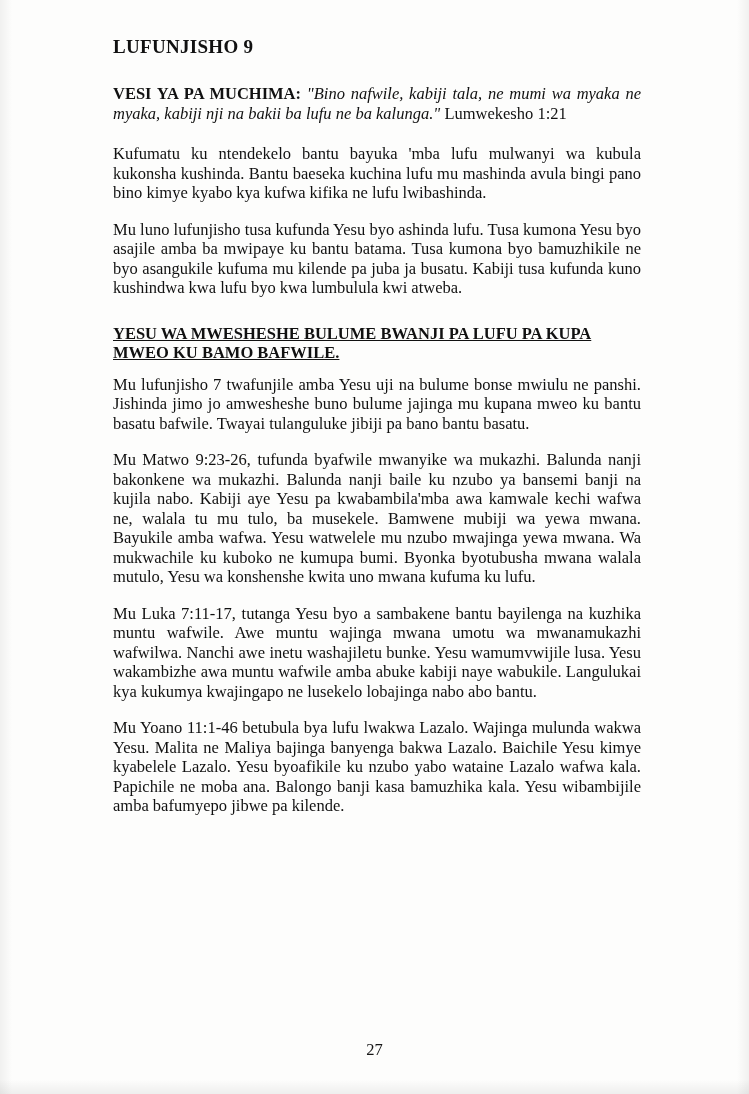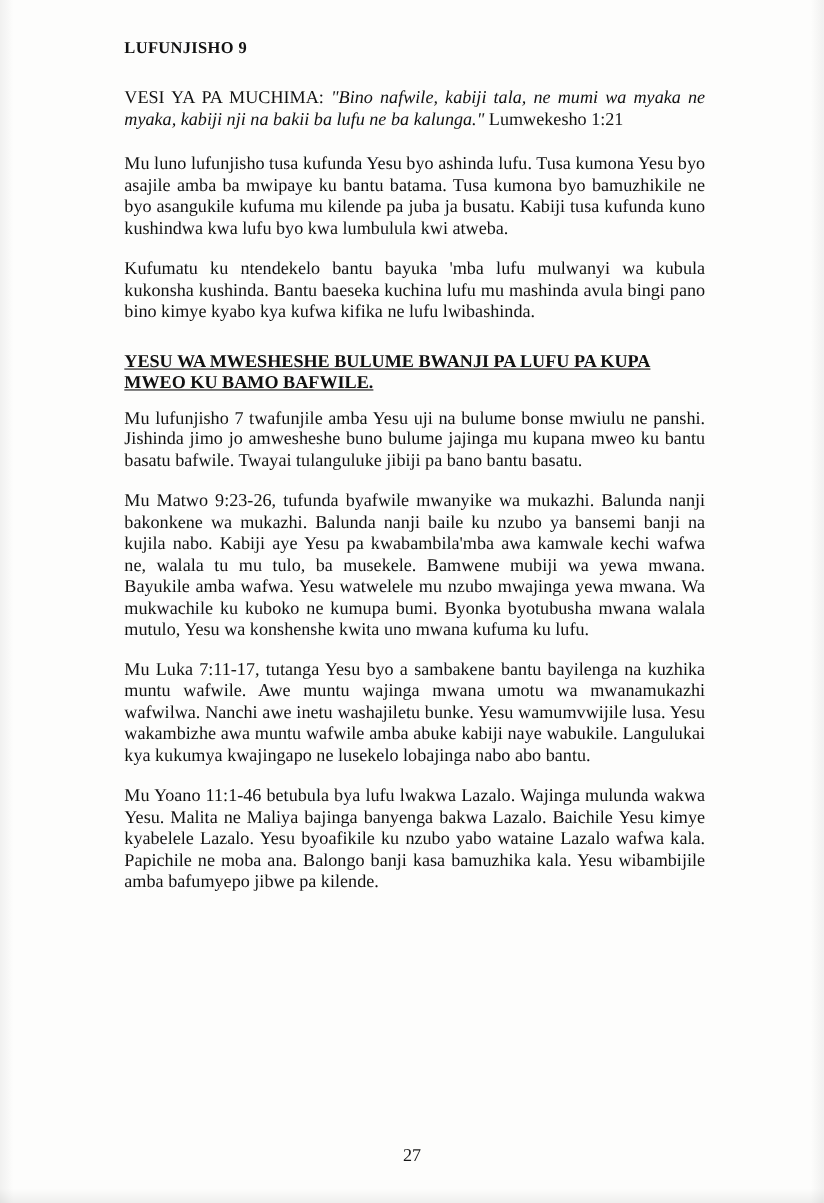--- a/index.html
+++ b/index.html
@@ -32,7 +32,7 @@
   }
   .lesson-label {
     font-weight: bold;
-    font-size: 15px;
+    font-size: 19px;
     letter-spacing: 0.3px;
     margin: 0 0 26px 0;
   }

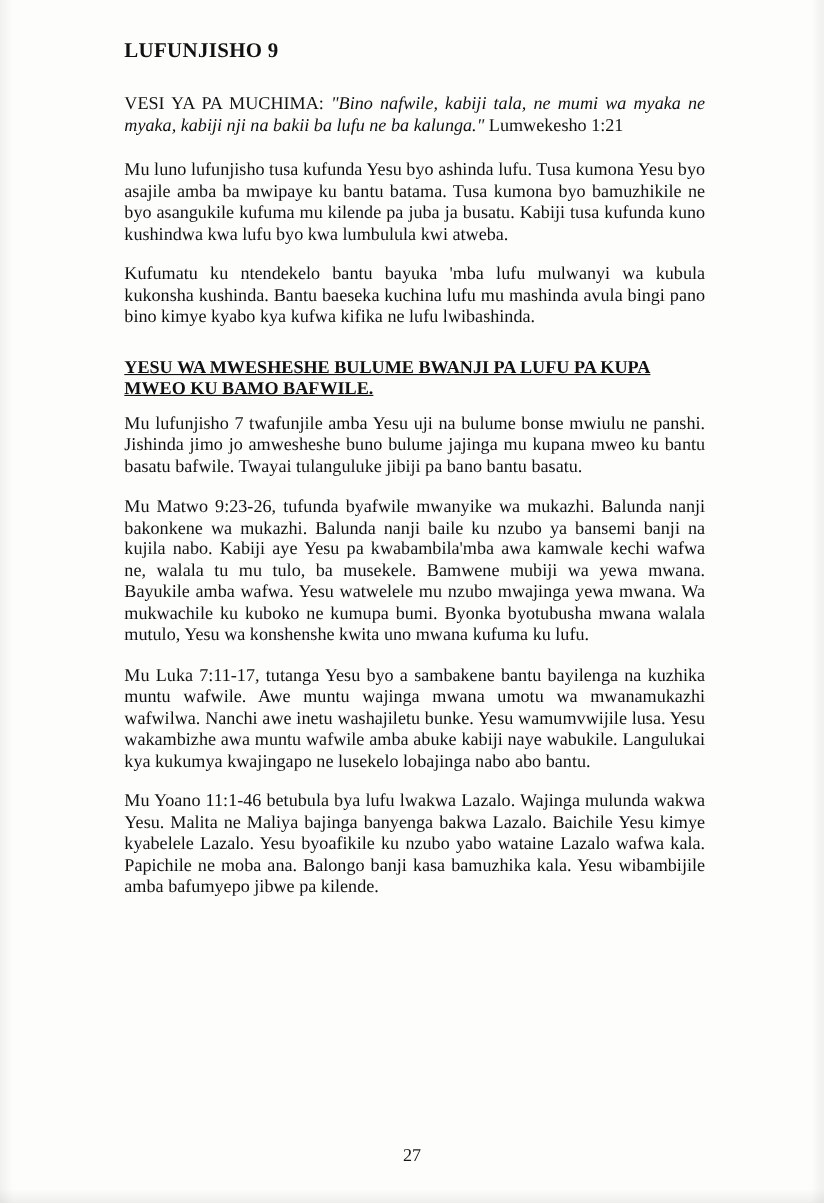--- a/index.html
+++ b/index.html
@@ -49,7 +49,7 @@
     text-align: justify;
     margin: 0 0 21px 0;
   }
-  .verse-label { font-weight: normal; }
+  .verse-label { font-weight: bold; }
   .verse-quote { font-style: italic; }
   .section-heading {
     font-weight: bold;

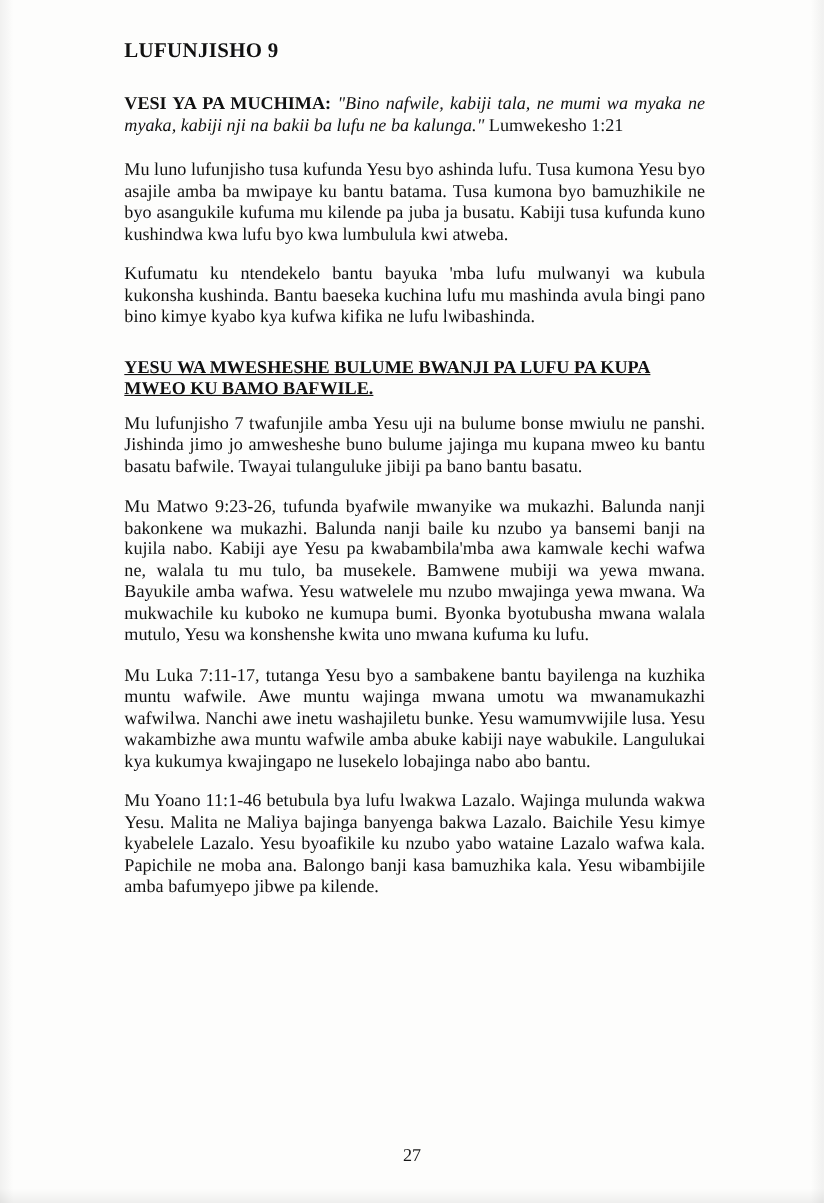--- a/index.html
+++ b/index.html
@@ -94,9 +94,9 @@
     </p>
 
 
+    <p class="para">Kufumatu ku ntendekelo bantu bayuka 'mba lufu mulwanyi wa kubula kukonsha kushinda. Bantu baeseka kuchina lufu mu mashinda avula bingi pano bino kimye kyabo kya kufwa kifika ne lufu lwibashinda.</p>
+
     <p class="para">Mu luno lufunjisho tusa kufunda Yesu byo ashinda lufu. Tusa kumona Yesu byo asajile amba ba mwipaye ku bantu batama. Tusa kumona byo bamuzhikile ne byo asangukile kufuma mu kilende pa juba ja busatu. Kabiji tusa kufunda kuno kushindwa kwa lufu byo kwa lumbulula kwi atweba.</p>
-
-    <p class="para">Kufumatu ku ntendekelo bantu bayuka 'mba lufu mulwanyi wa kubula kukonsha kushinda. Bantu baeseka kuchina lufu mu mashinda avula bingi pano bino kimye kyabo kya kufwa kifika ne lufu lwibashinda.</p>
 
     <h2 class="section-heading second">YESU WA MWESHESHE BULUME BWANJI PA LUFU PA KUPA MWEO KU BAMO BAFWILE.</h2>
 

